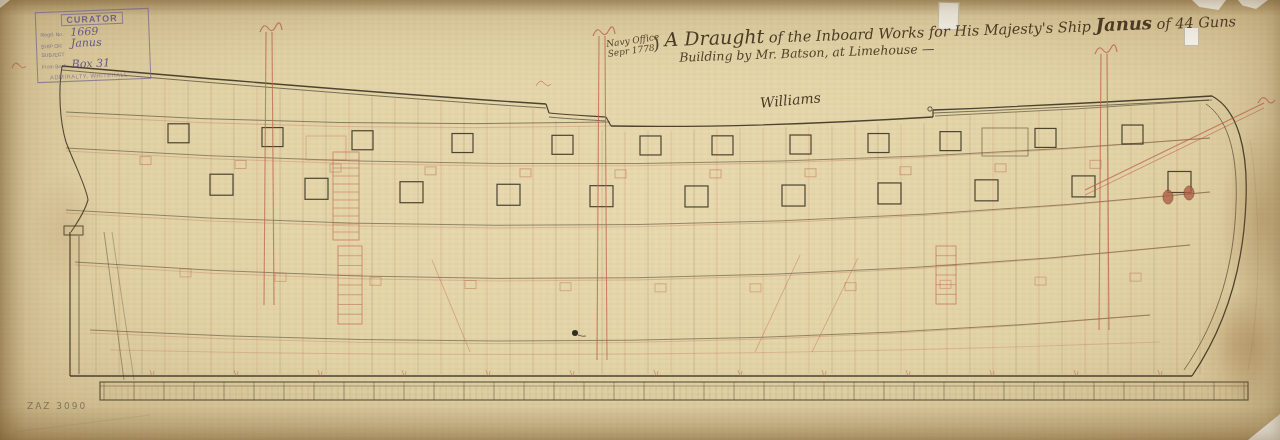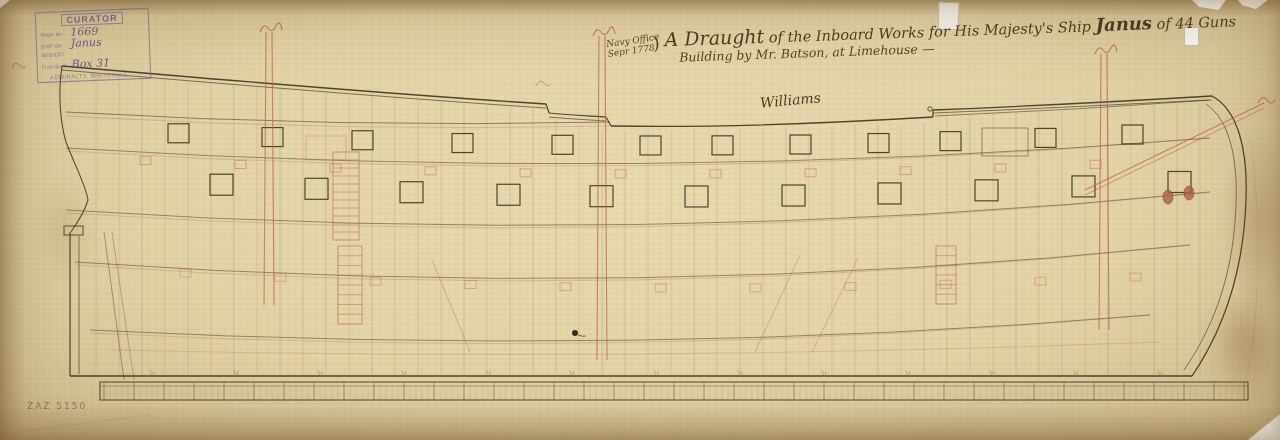--- a/index.html
+++ b/index.html
@@ -538,7 +538,7 @@
 
   <div class="signature">Williams</div>
 
-  <div class="zaz">ZAZ 5150</div>
+  <div class="zaz">ZAZ 3090</div>
 </div>
 
 </body></html>

